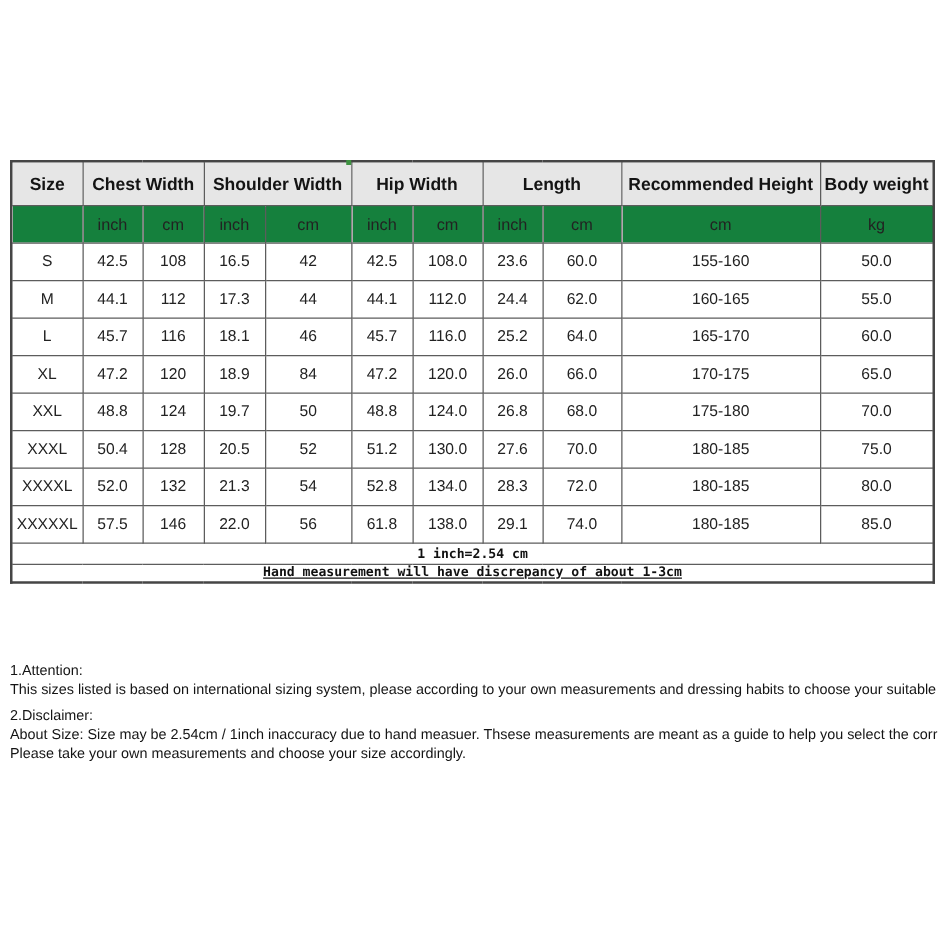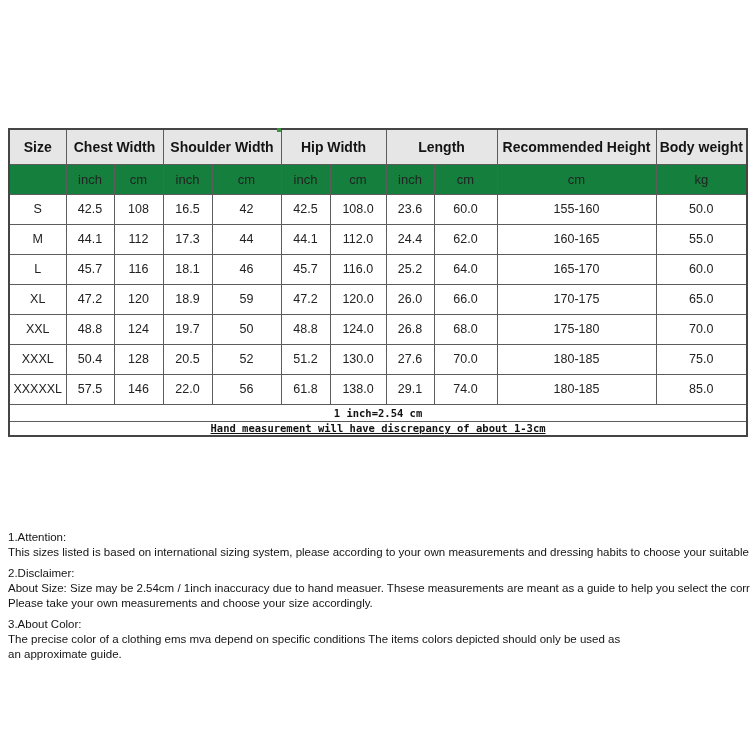--- a/index.html
+++ b/index.html
@@ -169,7 +169,7 @@
           <td>47.2</td>
           <td>120</td>
           <td>18.9</td>
-          <td>59</td>
+          <td>84</td>
           <td>47.2</td>
           <td>120.0</td>
           <td>26.0</td>

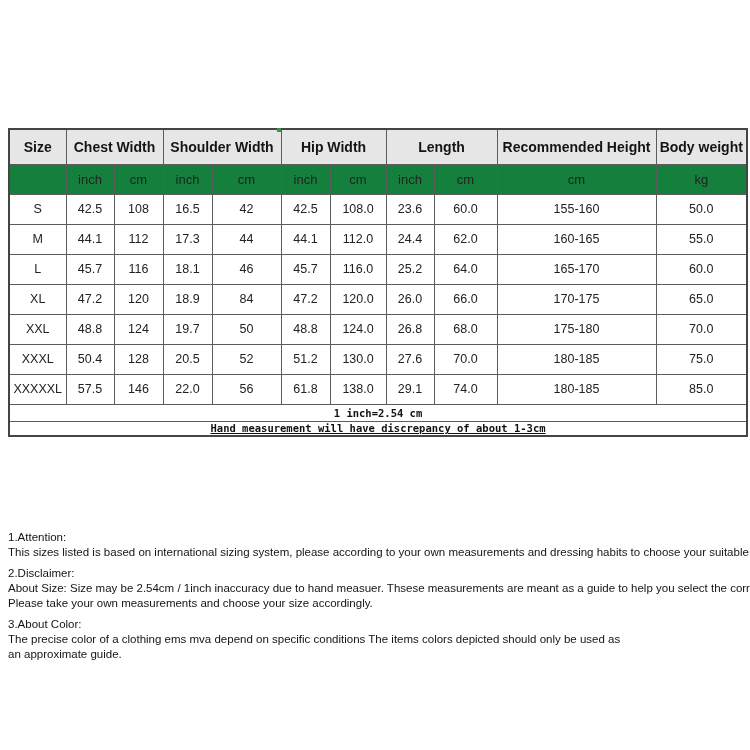--- a/index.html
+++ b/index.html
@@ -204,6 +204,19 @@
           <td>75.0</td>
         </tr>
         <tr class="data-row">
+          <td>XXXXL</td>
+          <td>52.0</td>
+          <td>132</td>
+          <td>21.3</td>
+          <td>54</td>
+          <td>52.8</td>
+          <td>134.0</td>
+          <td>28.3</td>
+          <td>72.0</td>
+          <td>180-185</td>
+          <td>80.0</td>
+        </tr>
+        <tr class="data-row">
           <td>XXXXXL</td>
           <td>57.5</td>
           <td>146</td>

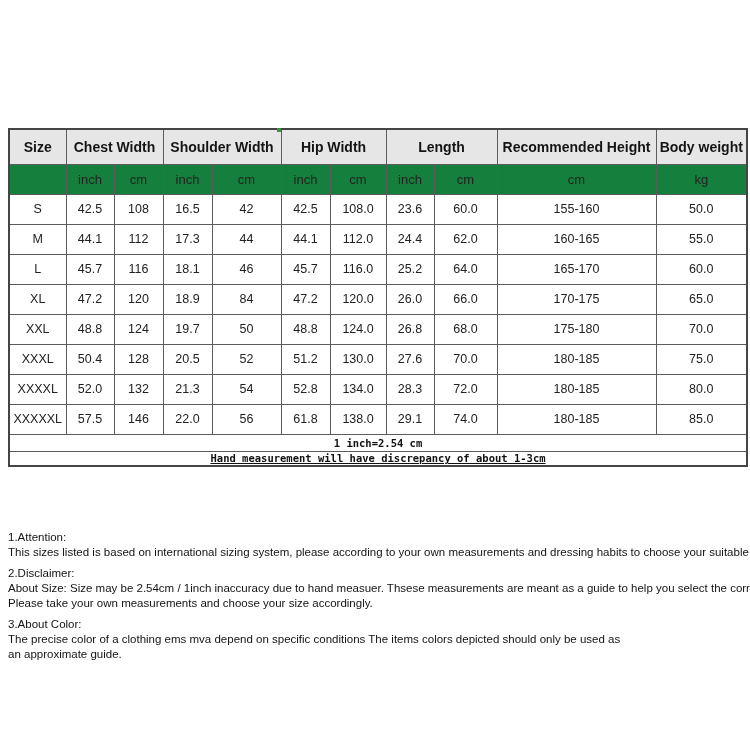--- a/index.html
+++ b/index.html
@@ -250,11 +250,6 @@
         <div class="note-line">About Size: Size may be 2.54cm / 1inch inaccuracy due to hand measuer. Thsese measurements are meant as a guide to help you select the correct size.</div>
         <div class="note-line">Please take your own measurements and choose your size accordingly.</div>
       </div>
-      <div class="note-block">
-        <div class="note-heading">3.About Color:</div>
-        <div class="note-line">The precise color of a clothing ems mva depend on specific conditions The items colors depicted should only be used as</div>
-        <div class="note-line">an approximate guide.</div>
-      </div>
     </div>
 
 </div>

